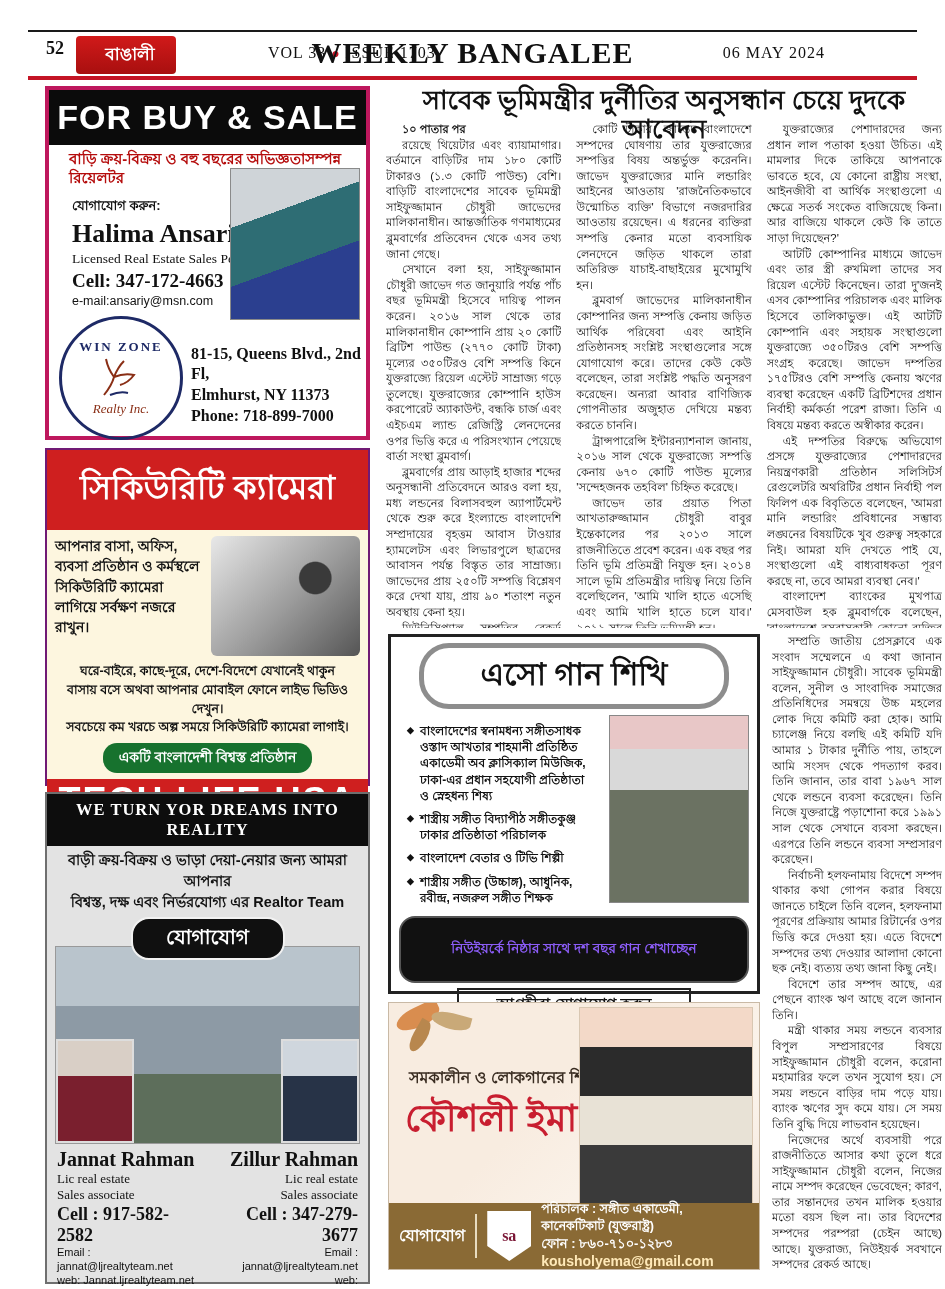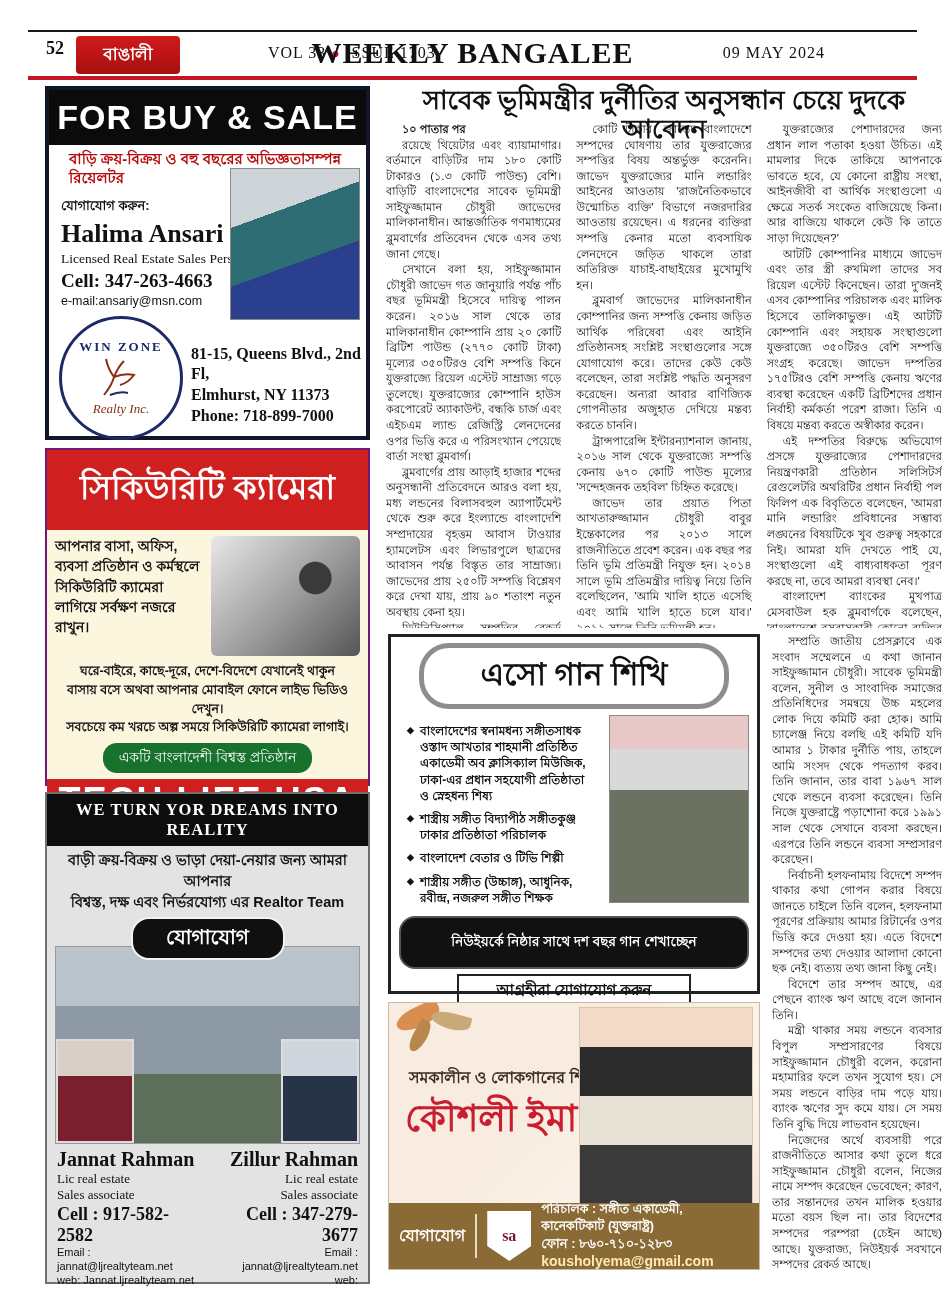--- a/index.html
+++ b/index.html
@@ -9,9 +9,9 @@
   
   .top-rule{position:absolute;left:28px;right:28px;top:30px;height:2px;background:#1a1a1a;}
   .page-num{position:absolute;left:46px;top:38px;font:bold 18px "Liberation Serif",serif;}
-  .masthead-logo{position:absolute;left:76px;top:36px;width:104px;height:38px;
+  .masthead-logo{position:absolute;left:76px;top:36px;width:92px;height:38px;
      background:linear-gradient(180deg,#d11a1a,#a80f0f);border-radius:4px;color:#fff;
-     display:flex;align-items:center;justify-content:center;font-weight:bold;font-size:17px;}
+     display:flex;align-items:center;justify-content:center;font-weight:bold;font-size:17px;padding-left:8px;}
   .vol-issue{position:absolute;left:268px;top:44px;font:16px "Liberation Serif",serif;letter-spacing:1px;}
   .vol-issue .dot{color:#c41425;font-size:14px;}
   .np-title{position:absolute;left:0;right:0;top:36px;text-align:center;

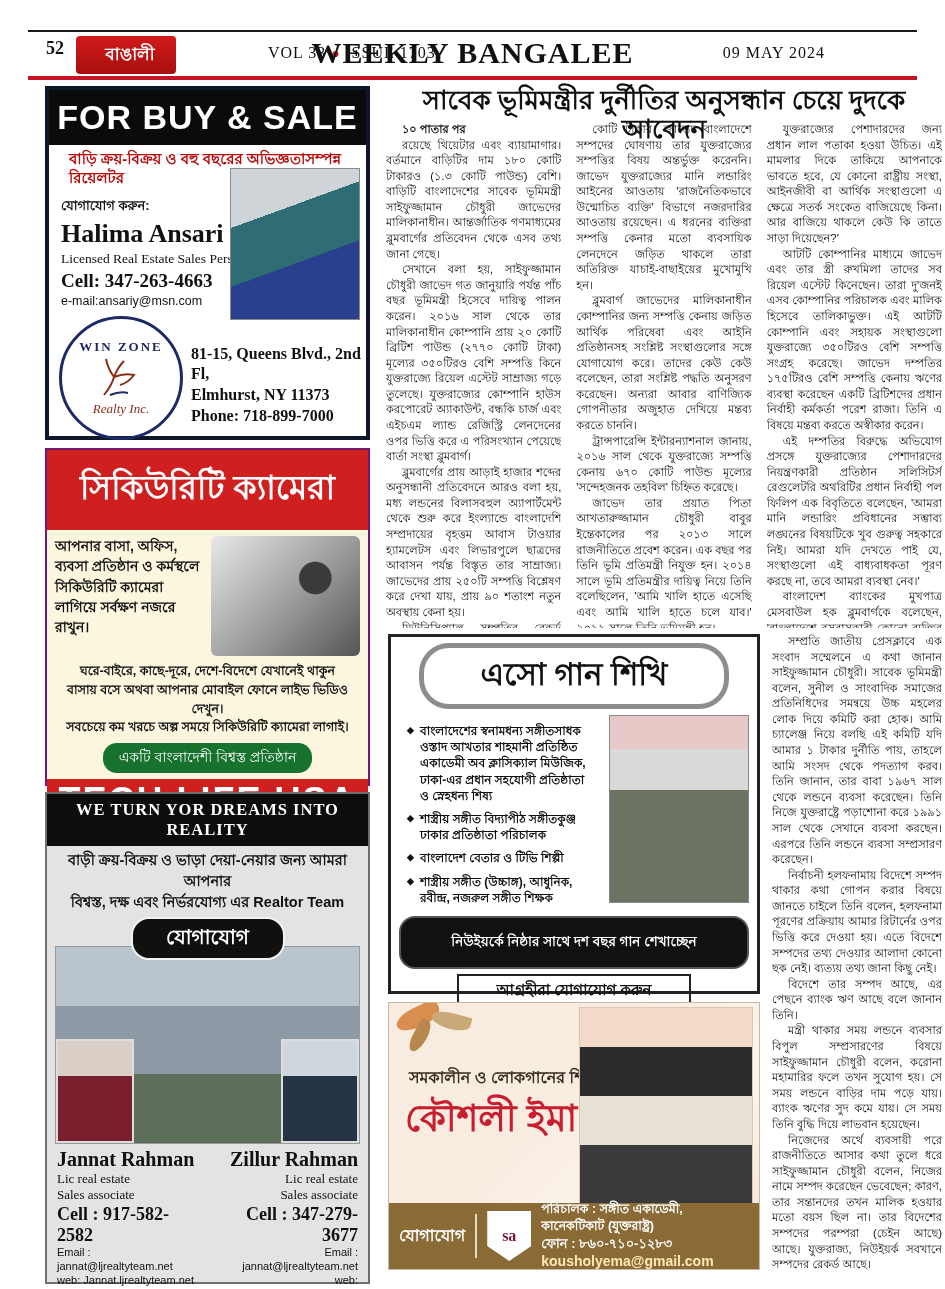--- a/index.html
+++ b/index.html
@@ -136,7 +136,7 @@
     <span>ISSUE 1703</span>
   </div>
   <div class="np-title">WEEKLY BANGALEE</div>
-  <div class="np-date">09 MAY 2024</div>
+  <div class="np-date">06 MAY 2024</div>
   <div class="red-rule"></div>
 
   <div class="abs ad1">

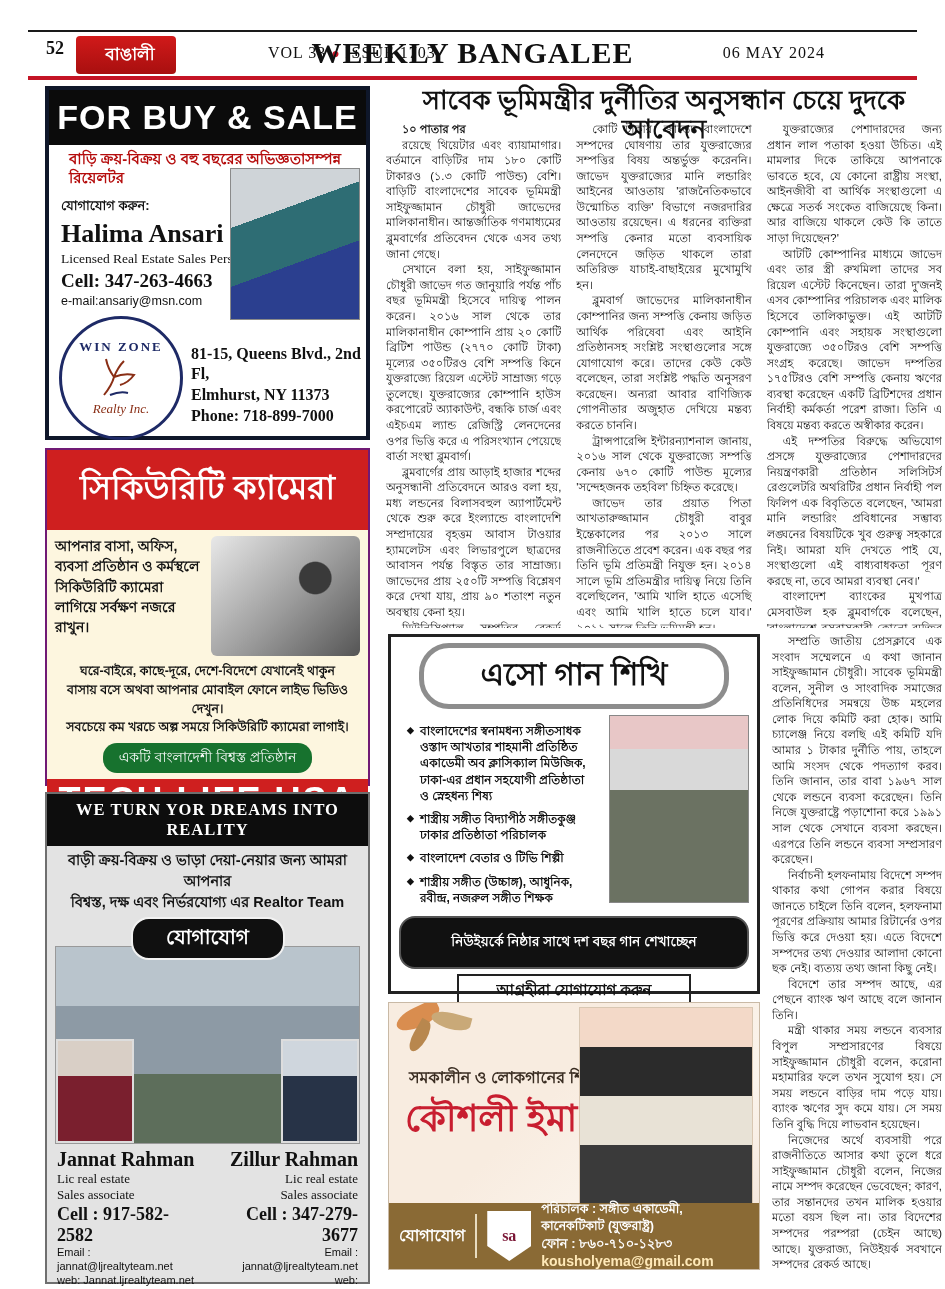--- a/index.html
+++ b/index.html
@@ -19,7 +19,7 @@
   .np-date{position:absolute;right:120px;top:44px;font:16px "Liberation Serif",serif;letter-spacing:1px;}
   .red-rule{position:absolute;left:28px;right:28px;top:76px;height:4px;background:#c41425;}
   
-  .ad1{left:45px;top:86px;width:325px;height:354px;border:4px solid #0f172a;background:#fff;box-sizing:border-box;}
+  .ad1{left:45px;top:86px;width:325px;height:354px;border:4px solid #be185d;background:#fff;box-sizing:border-box;}
   .ad1-banner{background:#0b0b0b;color:#fff;text-align:center;font-weight:800;font-size:34px;
      letter-spacing:1px;padding:8px 0;}
   .ad1-tagline{color:#b50d0d;font-weight:bold;font-size:15px;padding:5px 20px 2px;line-height:1.25;}

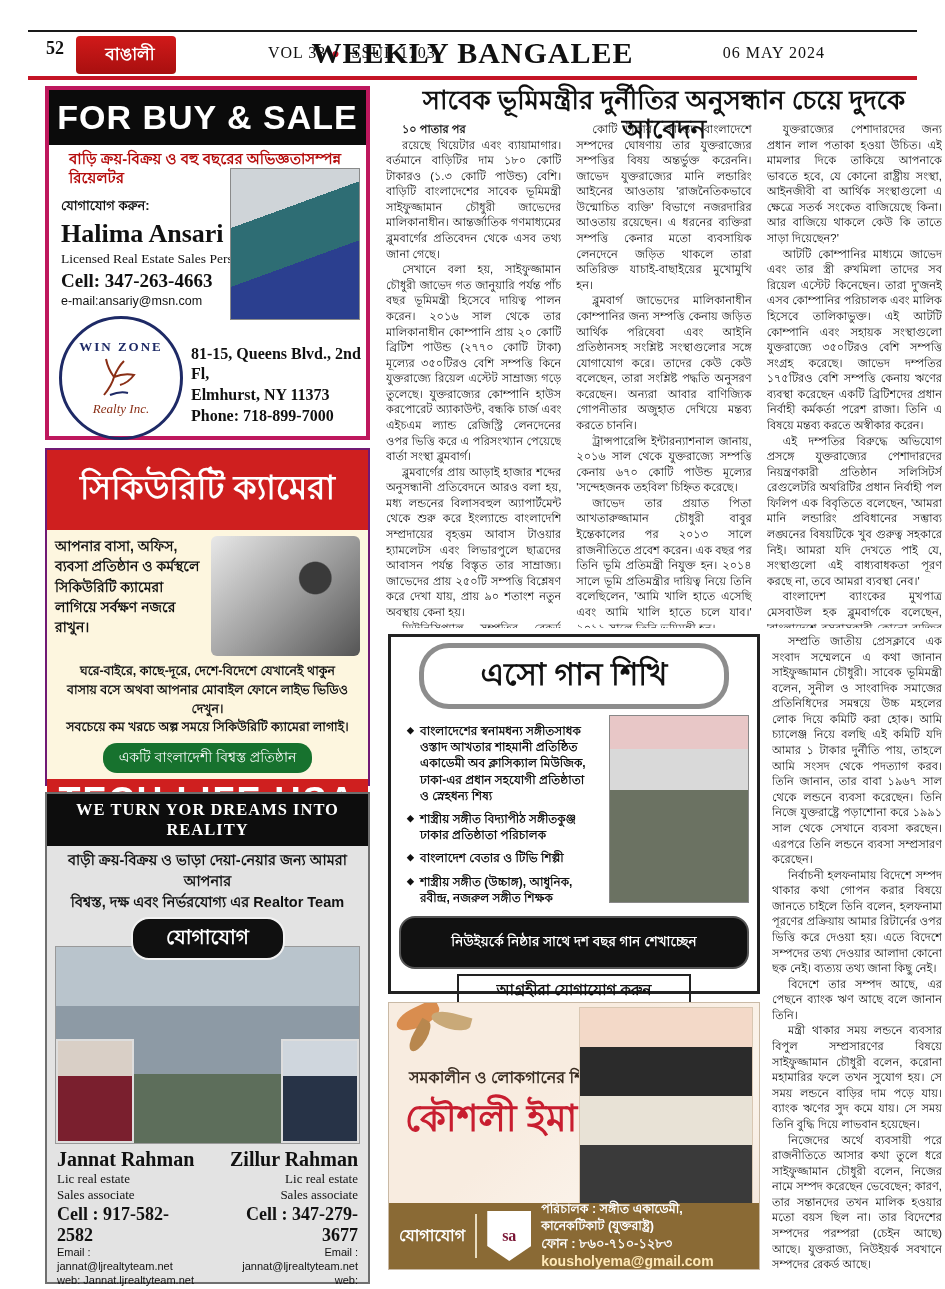--- a/index.html
+++ b/index.html
@@ -23,7 +23,7 @@
   .ad1-banner{background:#0b0b0b;color:#fff;text-align:center;font-weight:800;font-size:34px;
      letter-spacing:1px;padding:8px 0;}
   .ad1-tagline{color:#b50d0d;font-weight:bold;font-size:15px;padding:5px 20px 2px;line-height:1.25;}
-  .ad1-row{position:relative;padding:2px 12px;}
+  .ad1-row{position:relative;padding:2px 23px;}
   .ad1-contact-label{font-size:13px;font-weight:bold;margin:4px 0 2px;}
   .ad1-name{font:bold 26px "Liberation Serif",serif;margin:2px 0;}
   .ad1-lic{font:13.5px "Liberation Serif",serif;}

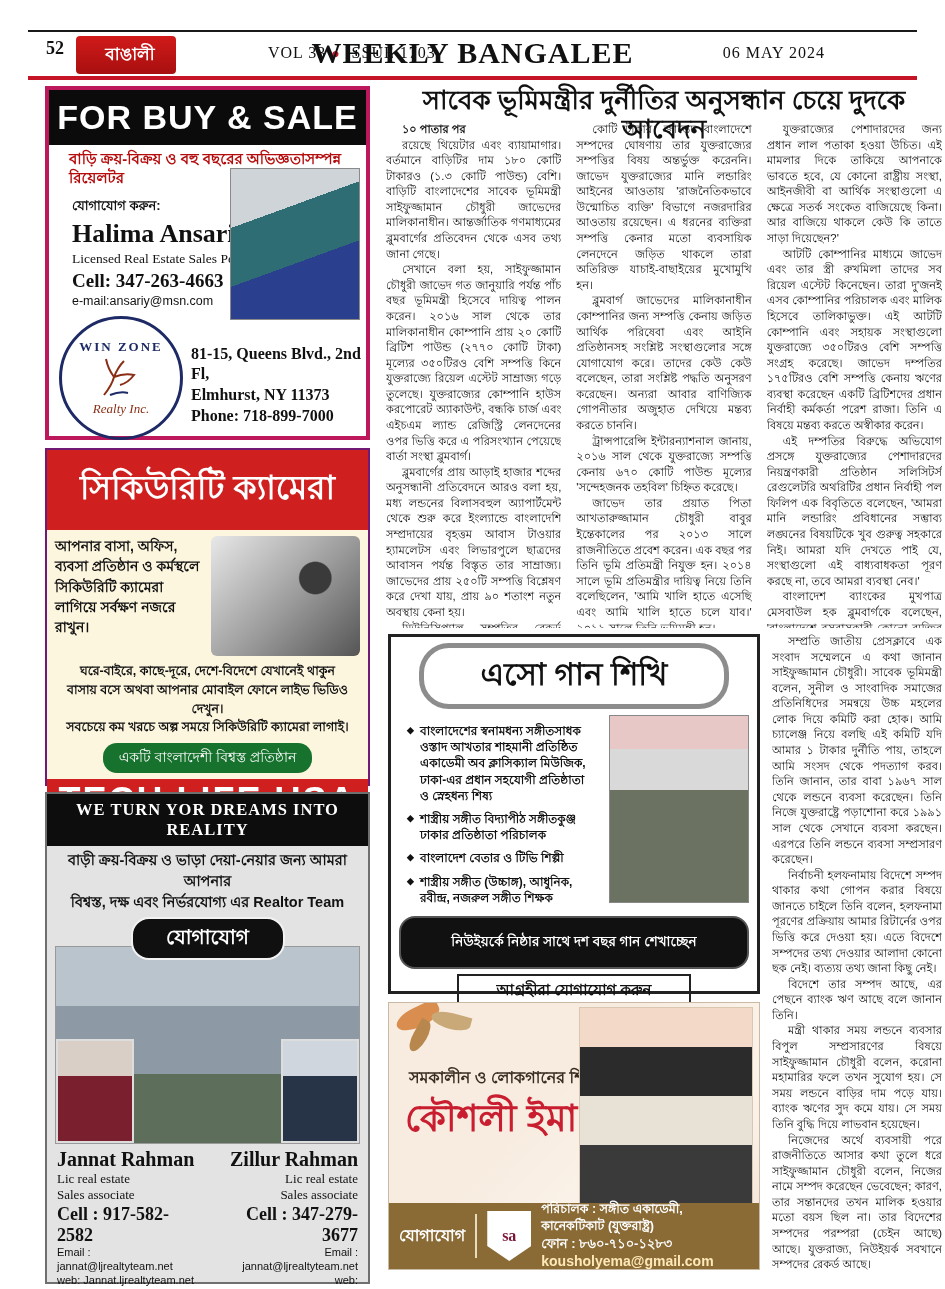--- a/index.html
+++ b/index.html
@@ -146,7 +146,7 @@
       <div class="ad1-contact-label">যোগাযোগ করুন:</div>
       <div class="ad1-name">Halima Ansari</div>
       <div class="ad1-lic">Licensed Real Estate Sales Person</div>
-      <div class="ad1-cell">Cell: 347-263-4663</div>
+      <div class="ad1-cell">Cell: 347-172-4663</div>
       <div class="ad1-email">e-mail:ansariy@msn.com</div>
       <div class="ad1-photo"></div>
     </div>

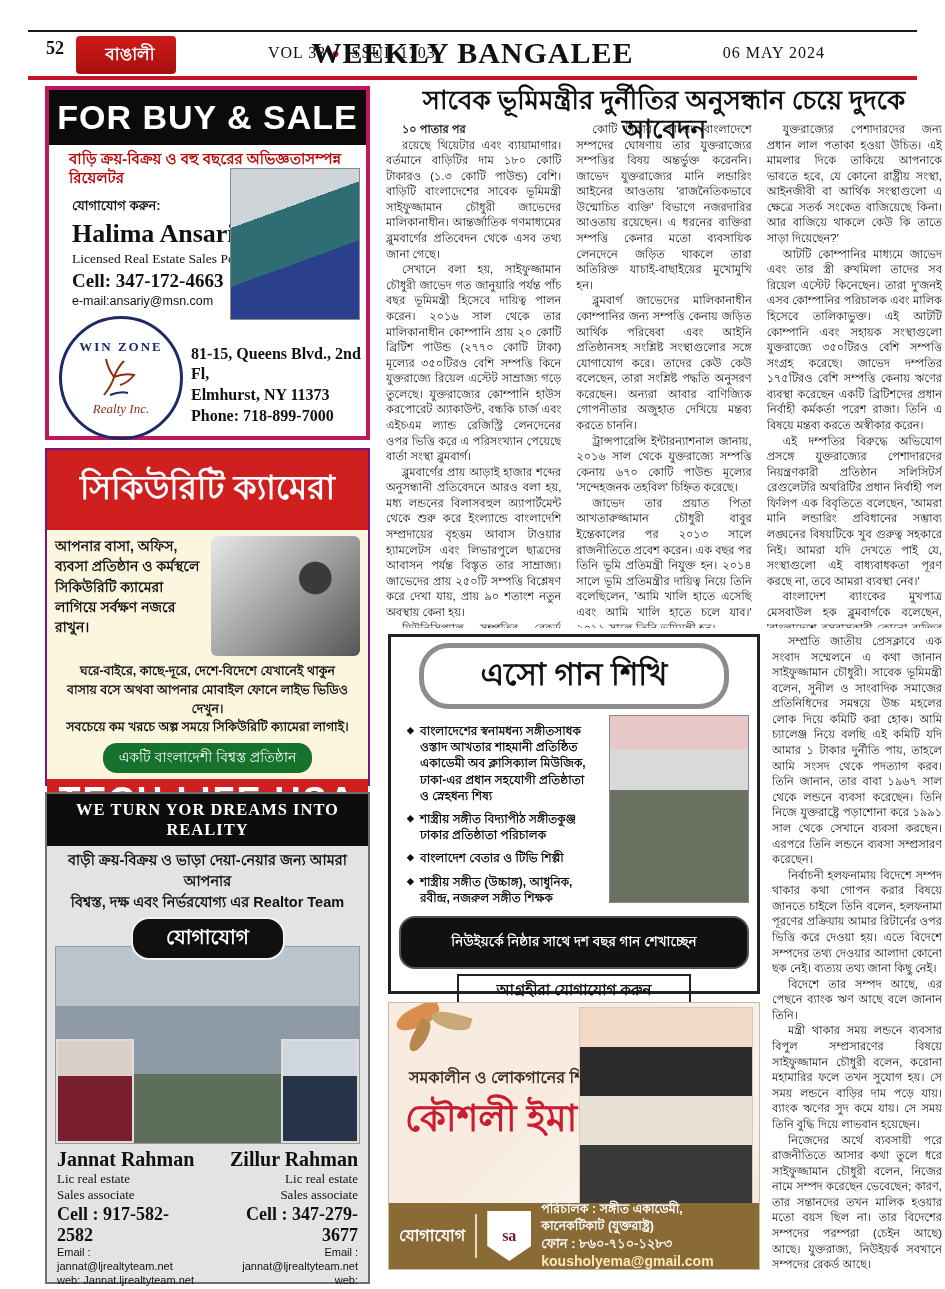--- a/index.html
+++ b/index.html
@@ -47,7 +47,7 @@
   .ad2-mid{font-size:12.5px;text-align:center;line-height:1.5;padding:6px 6px 2px;font-weight:bold;}
   .ad2-pill-wrap{text-align:center;margin:4px 0 6px;}
   .ad2-pill{display:inline-block;background:#17722e;color:#fff;border-radius:14px;
-     padding:3px 16px;font-size:14px;font-weight:normal;}
+     padding:3px 16px;font-size:14px;font-weight:bold;}
   .ad2-red{background:#cf1f1f;color:#fff;text-align:center;padding:2px 0 6px;}
   .ad2-brand{font-weight:800;font-size:36px;letter-spacing:2px;line-height:1.1;}
   .ad2-phone{font-size:20px;font-weight:bold;}

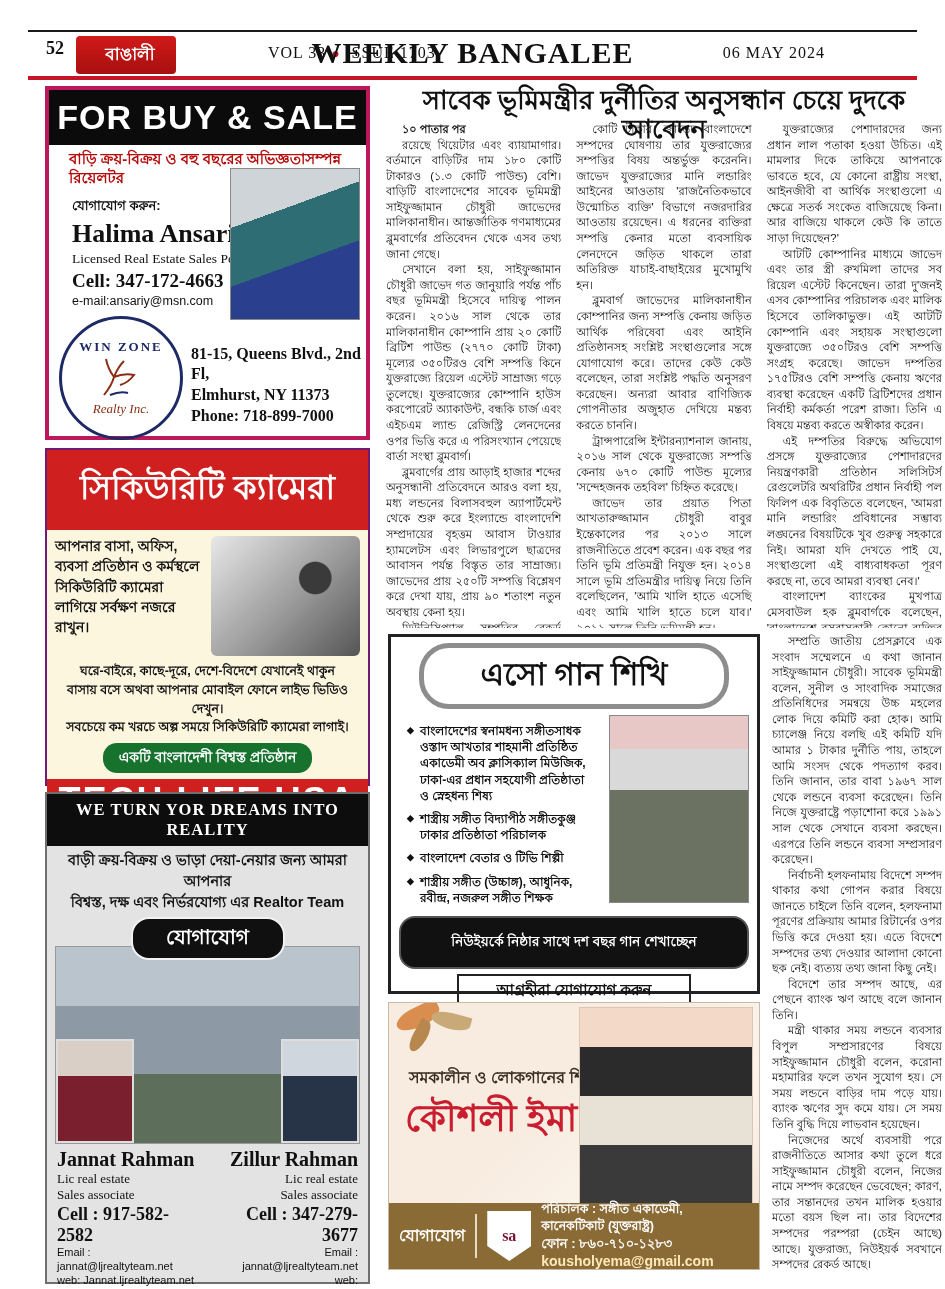--- a/index.html
+++ b/index.html
@@ -90,8 +90,8 @@
   .music-bullets li:before{content:"◆";position:absolute;left:0;top:1px;font-size:9px;}
   .music-photo{width:138px;height:186px;border:1px solid #888;margin-left:8px;
      background:linear-gradient(180deg,#e8c7c7 0 18%,#d9d9d9 18% 40%,#6b7262 40%);}
-  .music-band{background:#111;color:#ffffff;border:2px solid #555;border-radius:16px;text-align:center;
-     font-size:13.5px;font-weight:bold;padding:13px 0;margin-top:2px;}
+  .music-band{background:#111;color:#8b5cf6;border:2px solid #555;border-radius:16px;text-align:center;
+     font-size:13.5px;font-weight:bold;padding:20px 0;margin-top:2px;}
   .music-contact{width:230px;margin:5px auto 0;border:2px solid #222;text-align:center;
      font-size:15px;font-weight:bold;padding:2px 0;}
   .music-phone{text-align:center;font-weight:800;font-size:19px;margin-top:3px;}

